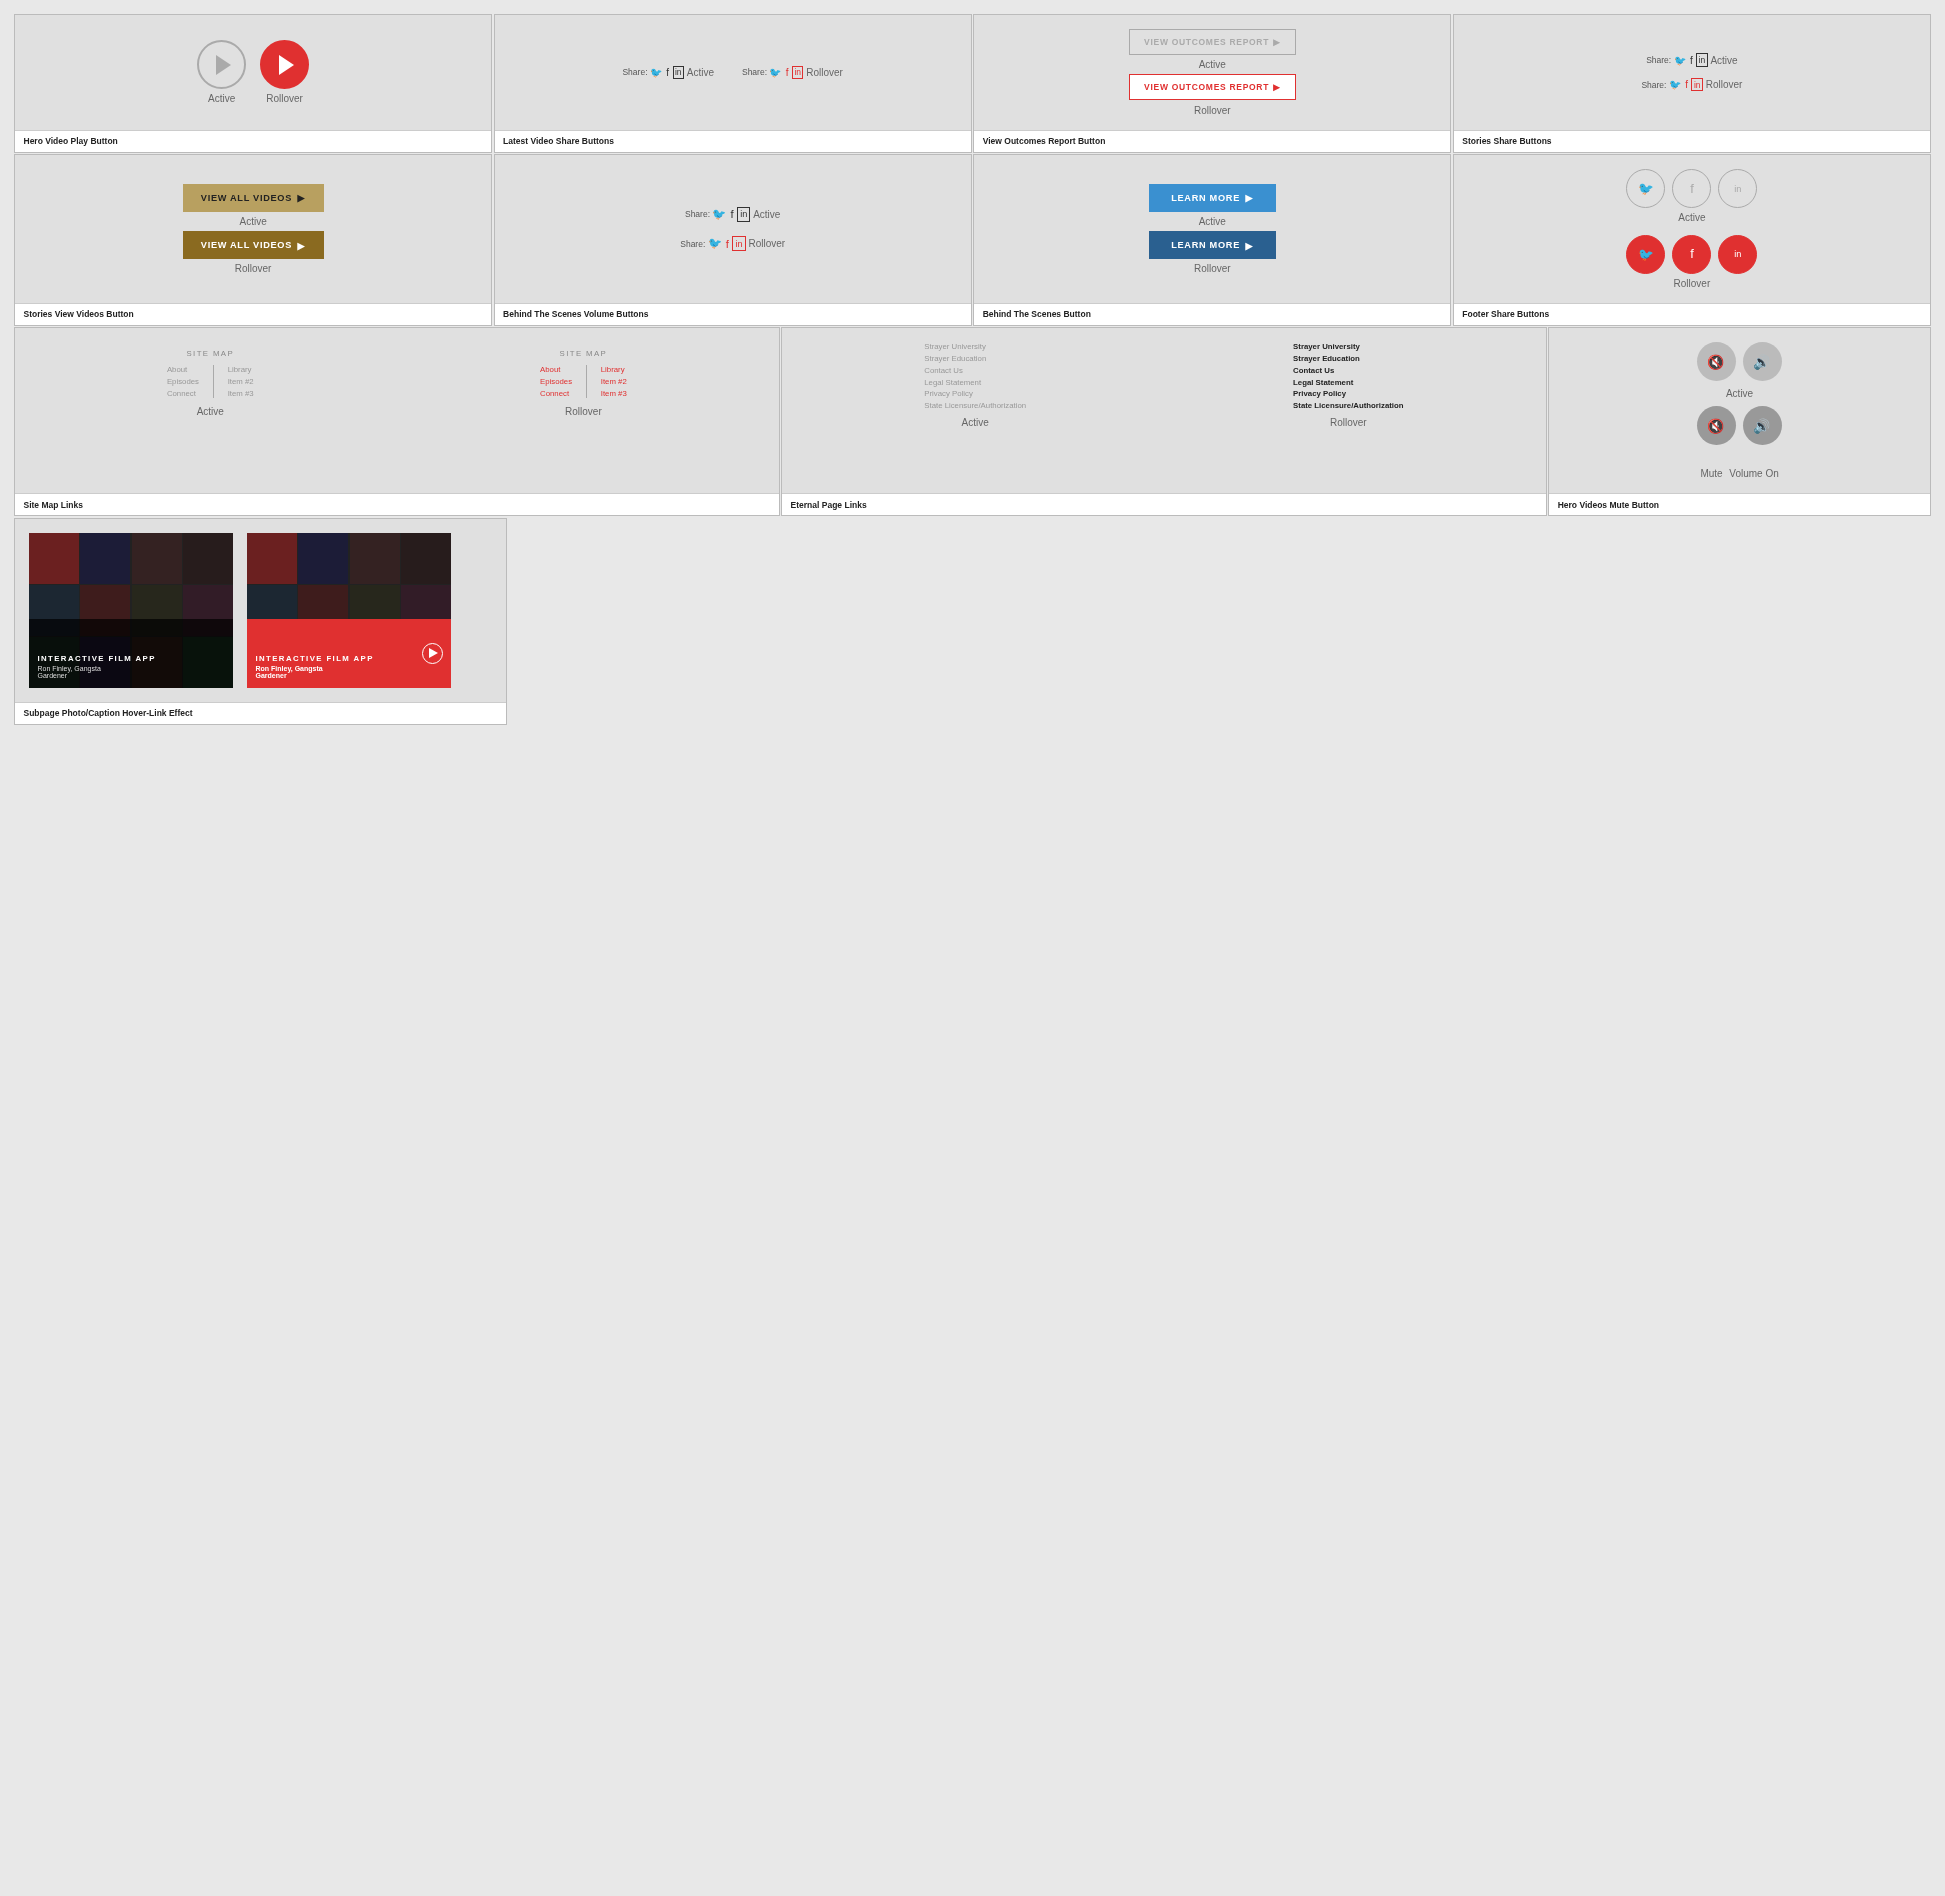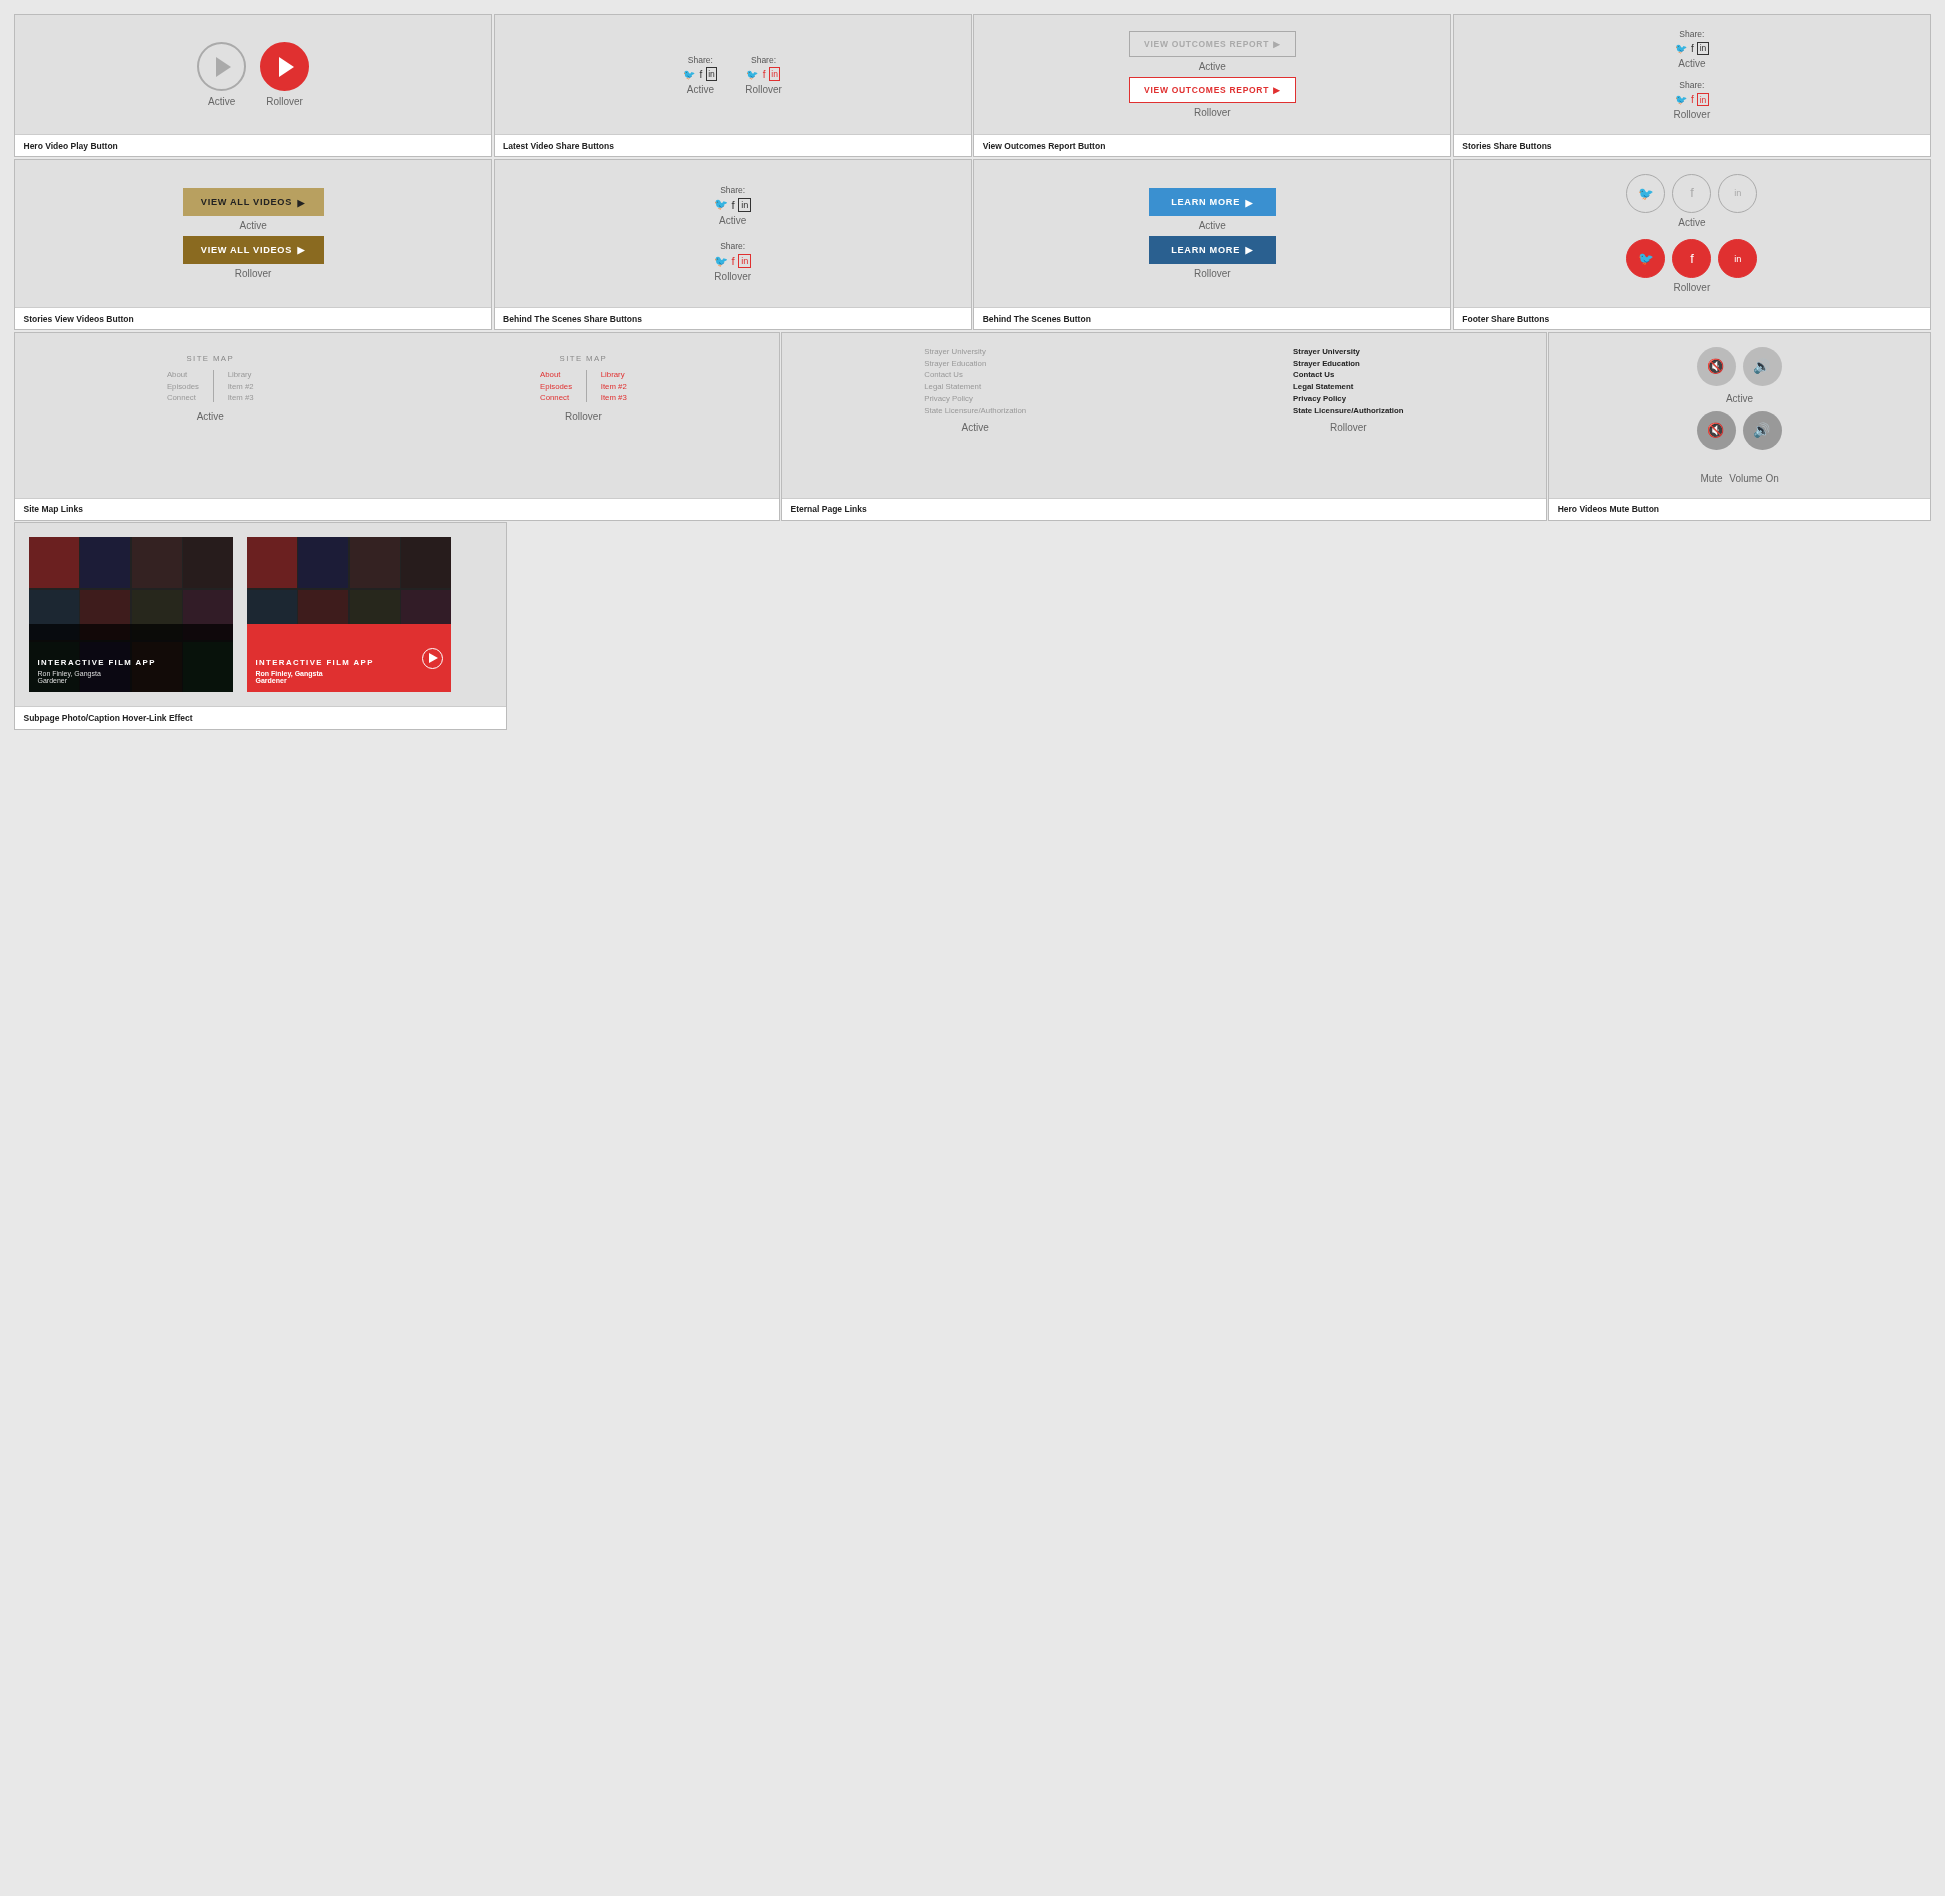--- a/index.html
+++ b/index.html
@@ -73,7 +73,7 @@
     
     .share-group {
       display: flex;
-      flex-direction: column;
+      flex-direction: row;
       align-items: center;
       gap: 2.8px;
     }

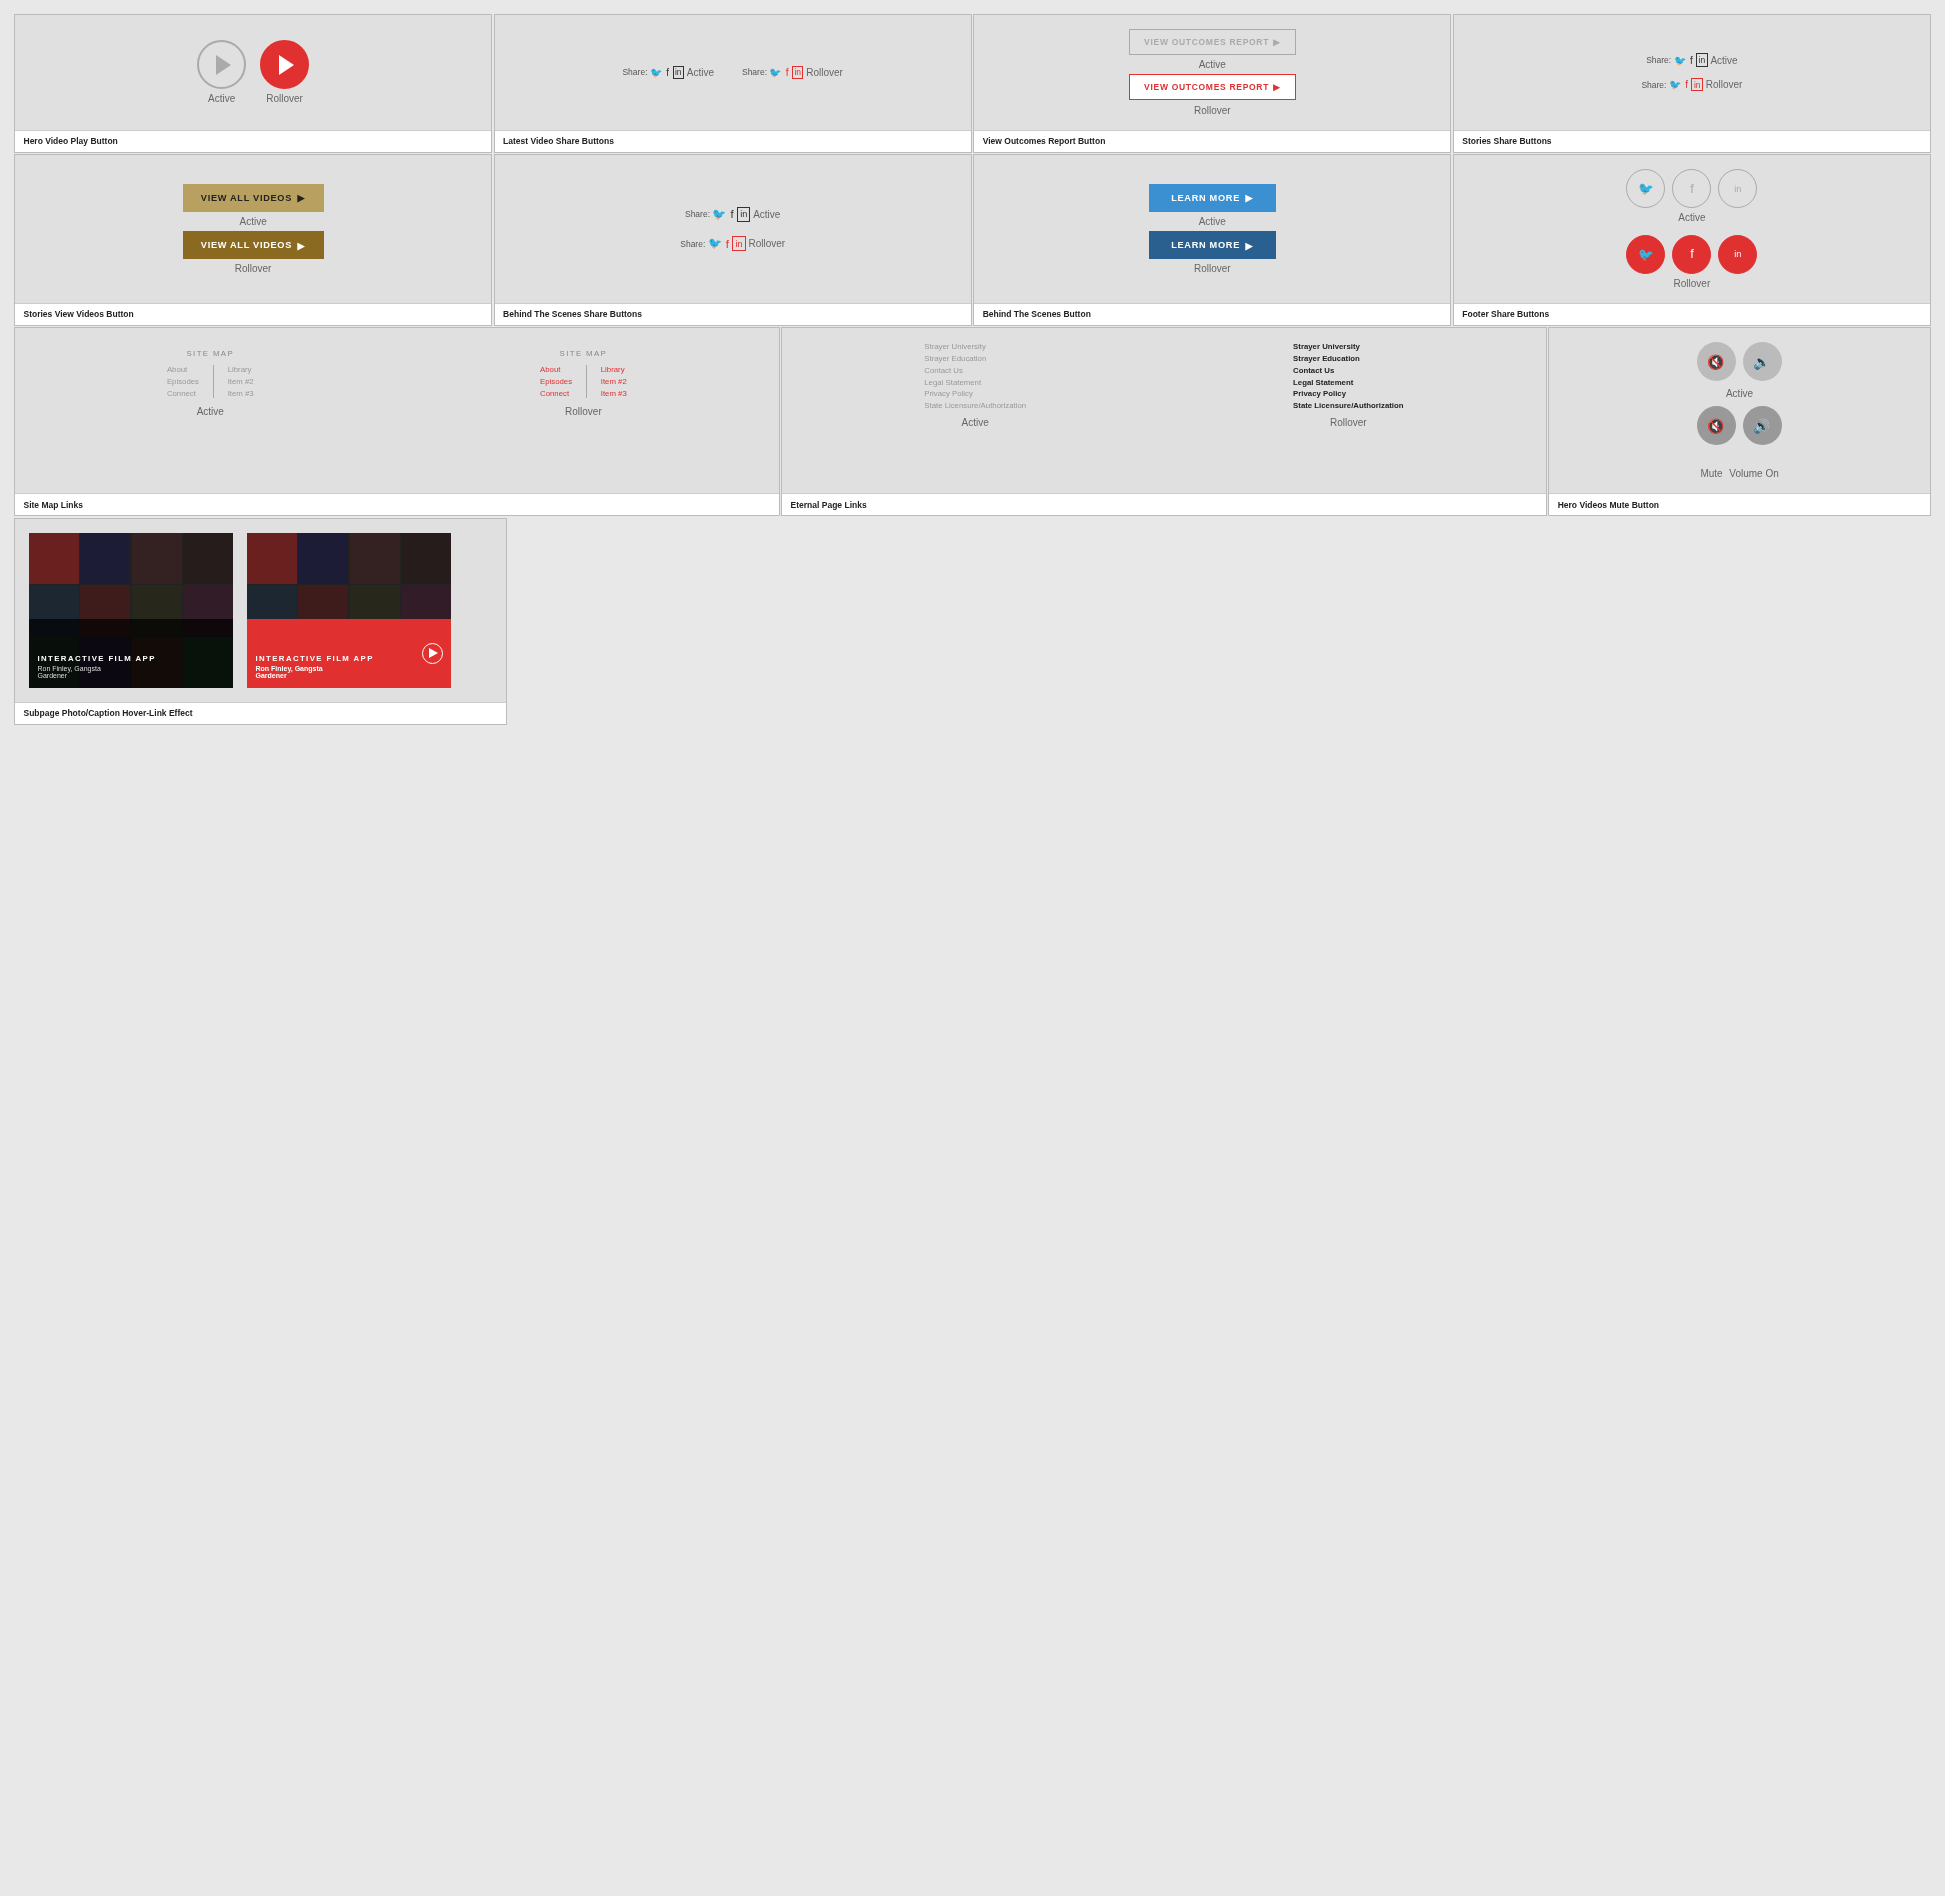--- a/index.html
+++ b/index.html
@@ -417,7 +417,7 @@
           </div>
         </div>
       </div>
-      <div class="cell-footer">Behind The Scenes Share Buttons</div>
+      <div class="cell-footer">Behind The Scenes Volume Buttons</div>
     </div>
 
     <div class="cell">

